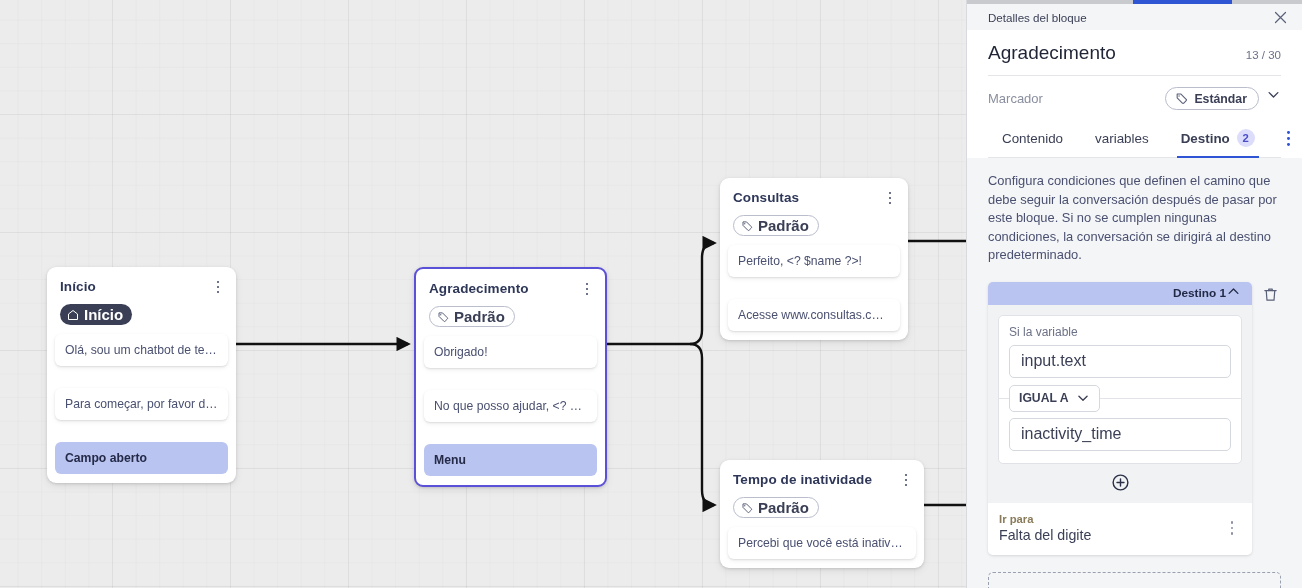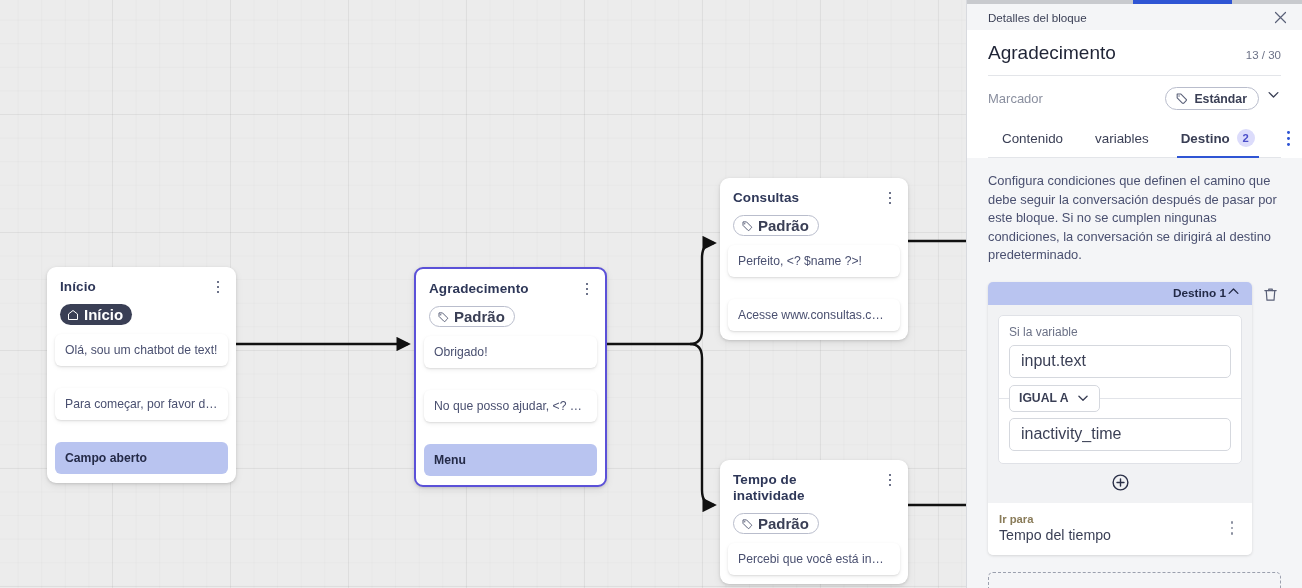--- a/index.html
+++ b/index.html
@@ -501,7 +501,7 @@
         </span>
       </div>
       <div class="node-body">
-        <div class="msg">Olá, sou um chatbot de text!</div>
+        <div class="msg">Olá, sou um chatbot de teste!</div>
         <div class="msg">Para começar, por favor digite o ...</div>
         <div class="msg highlight">Campo aberto</div>
       </div>

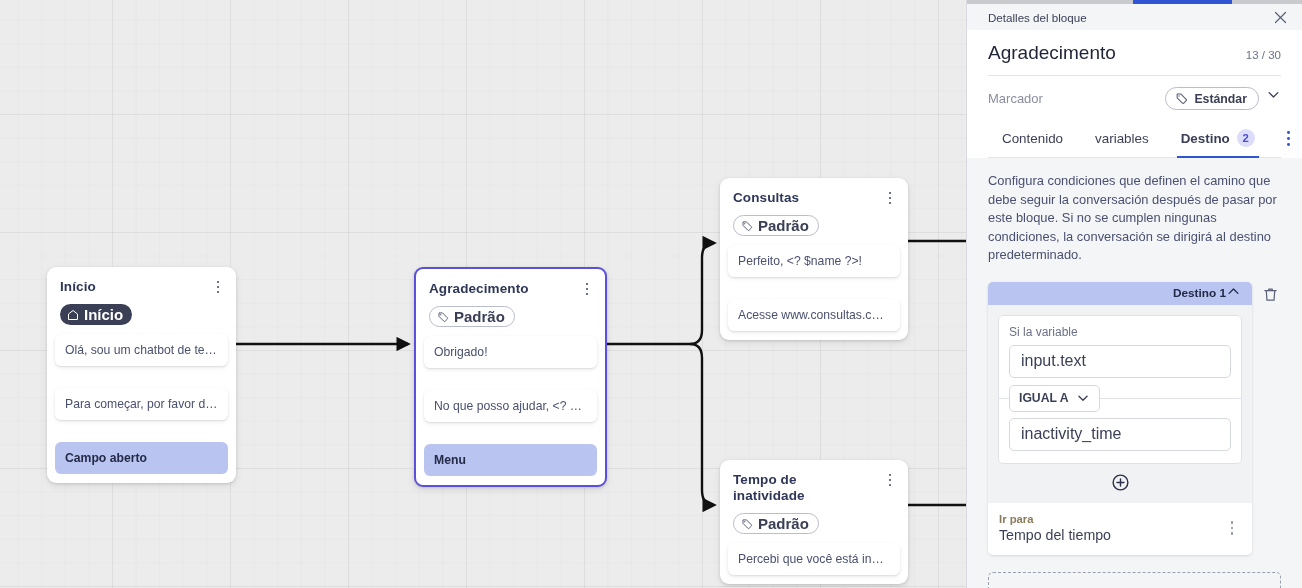--- a/index.html
+++ b/index.html
@@ -552,7 +552,7 @@
       </div>
     </div>
 
-    <div class="node" style="left:720px; top:460px; width:188px;">
+    <div class="node" style="left:720px; top:460px; width:204px;">
       <div class="node-head">
         <div class="node-title">Tempo de inatividade</div>
         <div class="node-menu">

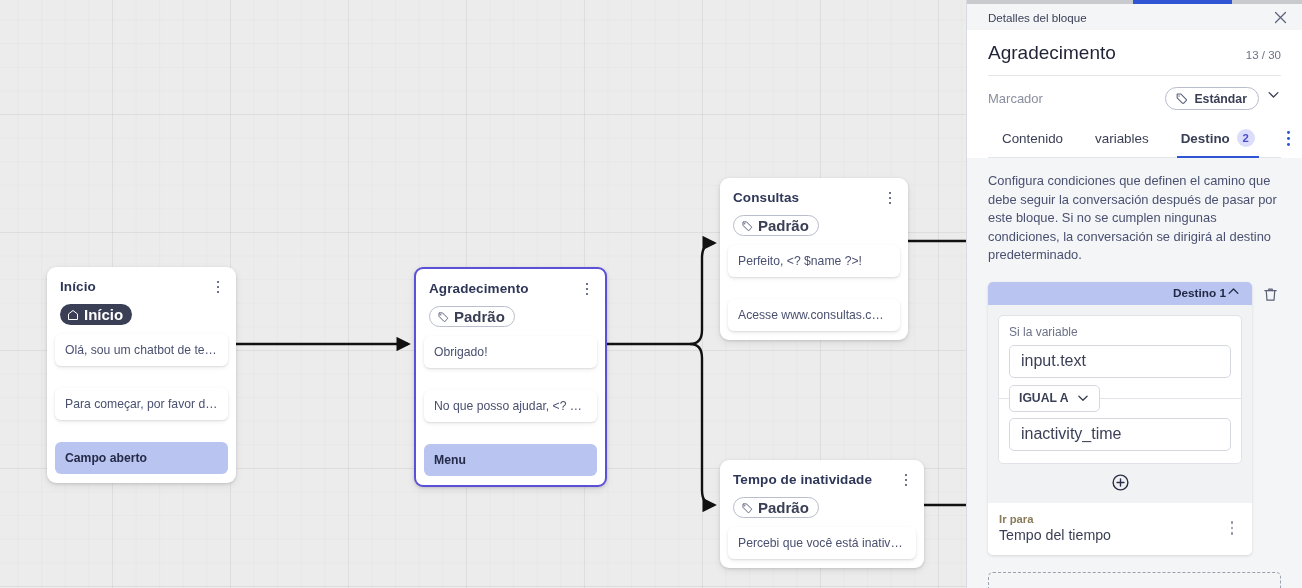--- a/index.html
+++ b/index.html
@@ -673,7 +673,7 @@
           <div class="goto-row">
             <div>
               <div class="goto-label">Ir para</div>
-              <div class="goto-value">Tempo del tiempo</div>
+              <div class="goto-value">Falta del digite</div>
             </div>
             <div class="goto-menu">
                 <i></i>

